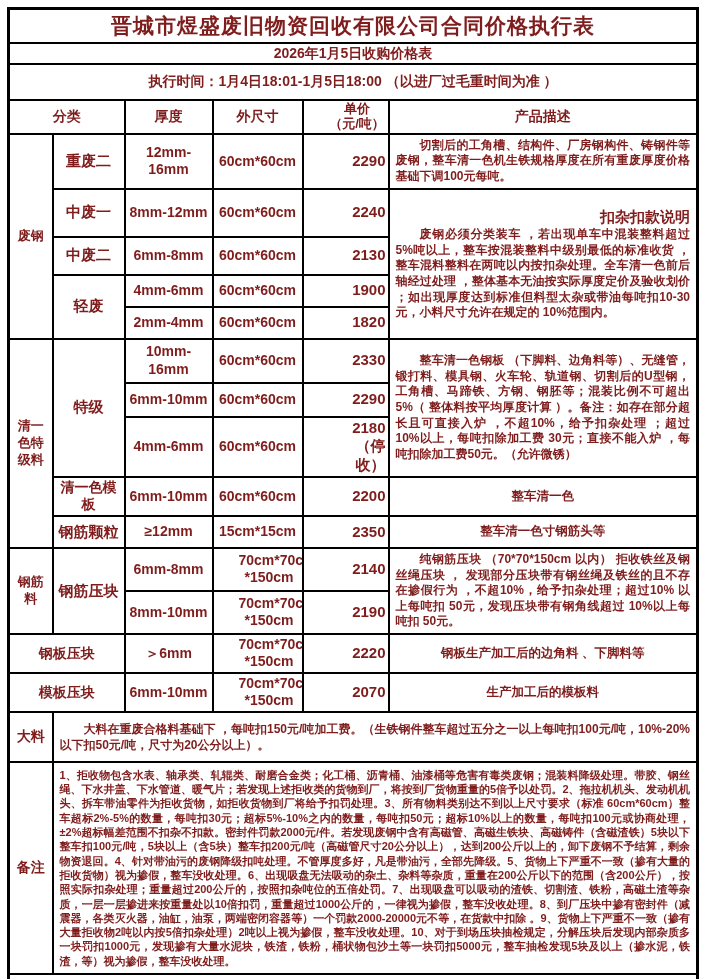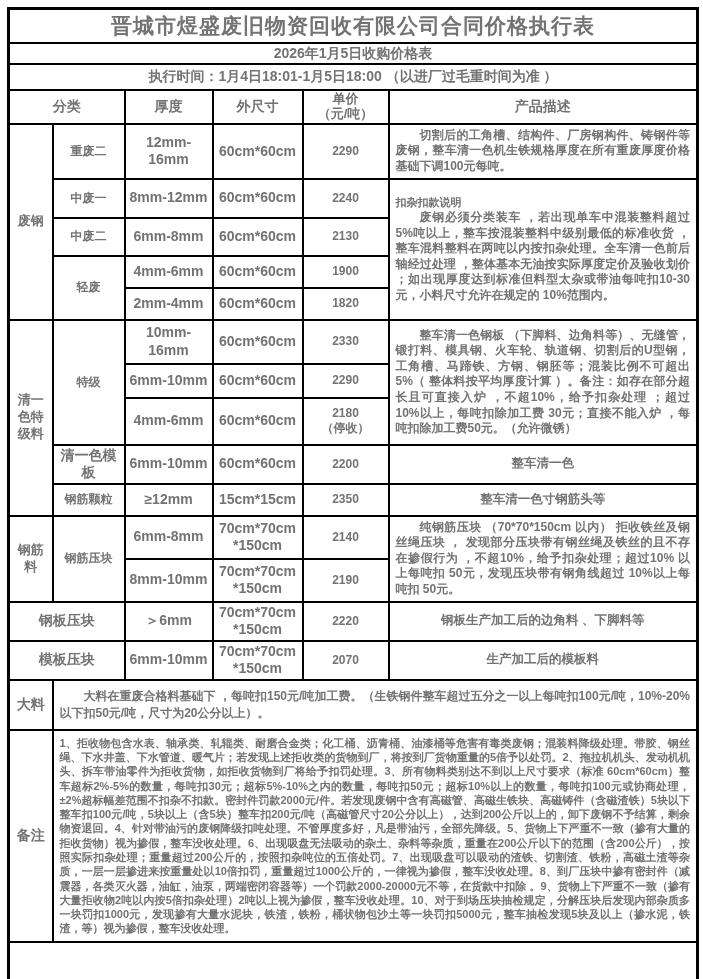--- a/index.html
+++ b/index.html
@@ -7,7 +7,7 @@
     width:703px;height:979px;box-sizing:border-box;
     background:#fff;padding:7px 7px;
     font-family:"Liberation Sans",sans-serif;
-    font-weight:bold;color:#737373;
+    font-weight:bold;color:#7f1d1d;
   }
   table.sheet{
     width:689px;height:963px;

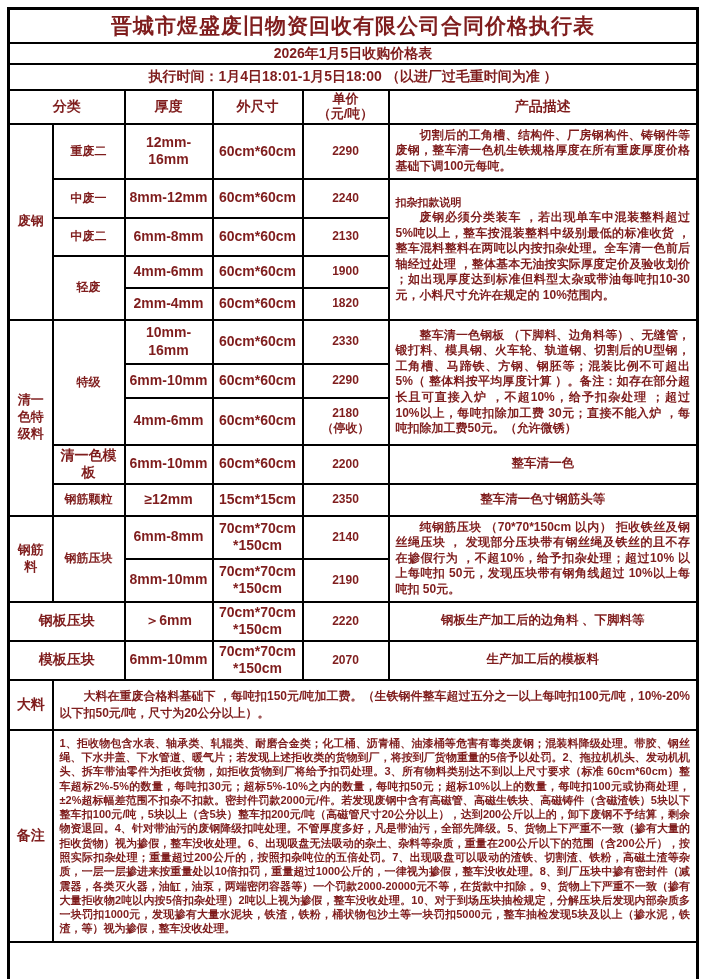--- a/index.html
+++ b/index.html
@@ -74,7 +74,7 @@
   <tr style="height:21px">
     <td colspan="6" class="subtitle">2026年1月5日收购价格表</td>
   </tr>
-  <tr style="height:26px">
+  <tr style="height:36px">
     <td colspan="6" class="timerow">执行时间：1月4日18:01-1月5日18:00 （以进厂过毛重时间为准 ）</td>
   </tr>
 

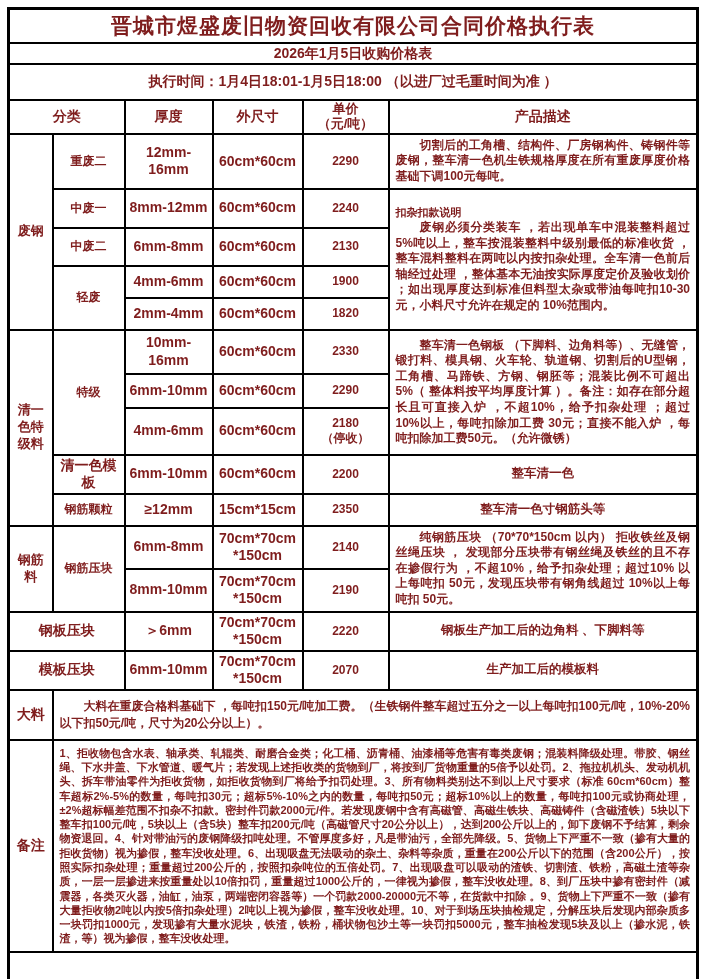--- a/index.html
+++ b/index.html
@@ -28,7 +28,7 @@
   .grp{font-size:13px;line-height:1.3;margin-top:12px;}
   .sub{font-size:12px;}
   .price{font-size:12px;}
-  .pre{white-space:pre-line;}
+  .pre{white-space:pre-line;padding-left:25px;}
   .para{
     text-align:justify;font-size:12px;line-height:1.3;
     padding:3px 6px;vertical-align:middle;

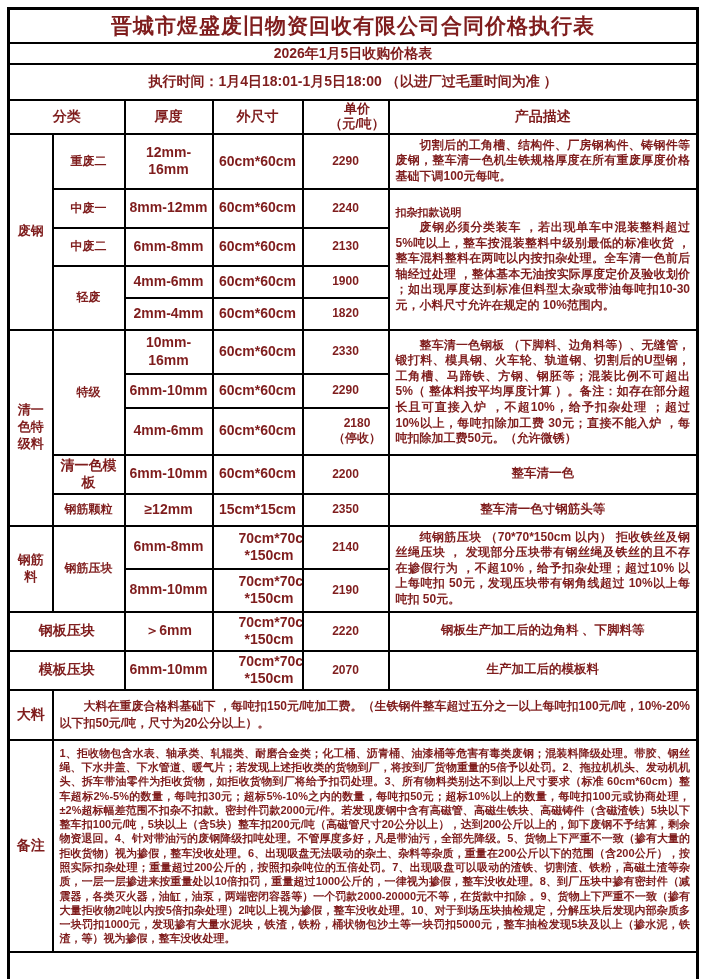--- a/index.html
+++ b/index.html
@@ -26,7 +26,7 @@
   .timerow{font-size:14px;}
   .head td{font-size:14px;}
   .grp{font-size:13px;line-height:1.3;margin-top:12px;}
-  .sub{font-size:12px;}
+  .sub{font-size:15px;}
   .price{font-size:12px;}
   .pre{white-space:pre-line;padding-left:25px;}
   .para{

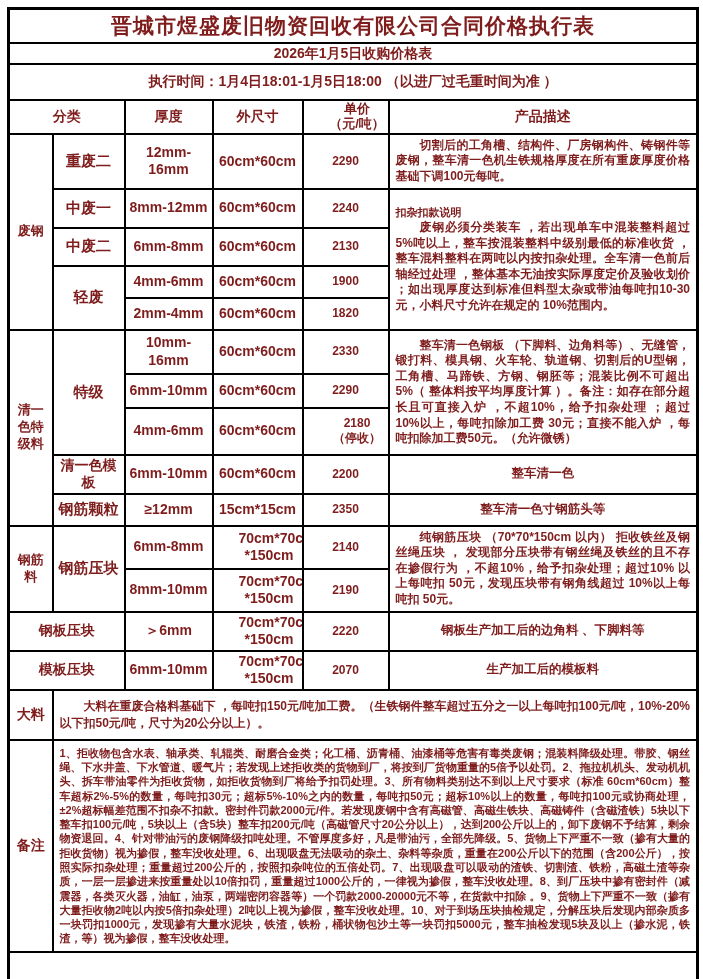--- a/index.html
+++ b/index.html
@@ -27,7 +27,7 @@
   .head td{font-size:14px;}
   .grp{font-size:13px;line-height:1.3;margin-top:12px;}
   .sub{font-size:15px;}
-  .price{font-size:12px;}
+  .price{font-size:15px;text-align:right;}
   .pre{white-space:pre-line;padding-left:25px;}
   .para{
     text-align:justify;font-size:12px;line-height:1.3;

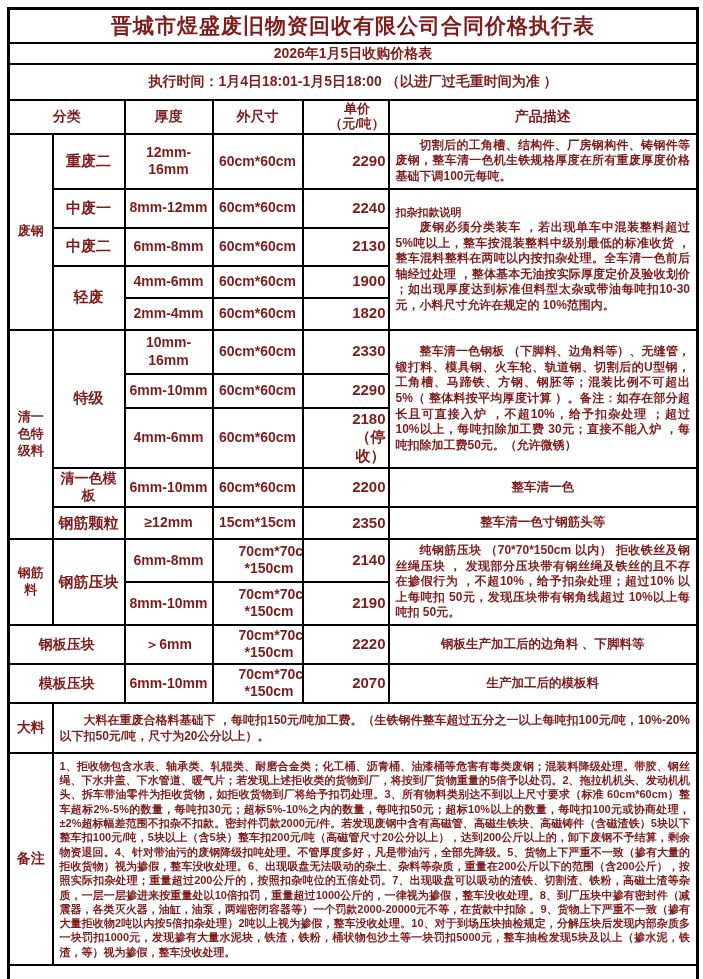--- a/index.html
+++ b/index.html
@@ -97,7 +97,7 @@
             <div class="ind">切割后的工角槽、结构件、厂房钢构件、铸钢件等废钢，整车清一色机生铁规格厚度在所有重废厚度价格基础下调100元每吨。</div>
           </td>
   </tr>
-  <tr style="height:39px">
+  <tr style="height:48px">
     <td class="sub">中废一</td>
     <td>8mm-12mm</td>
     <td>60cm*60cm</td>

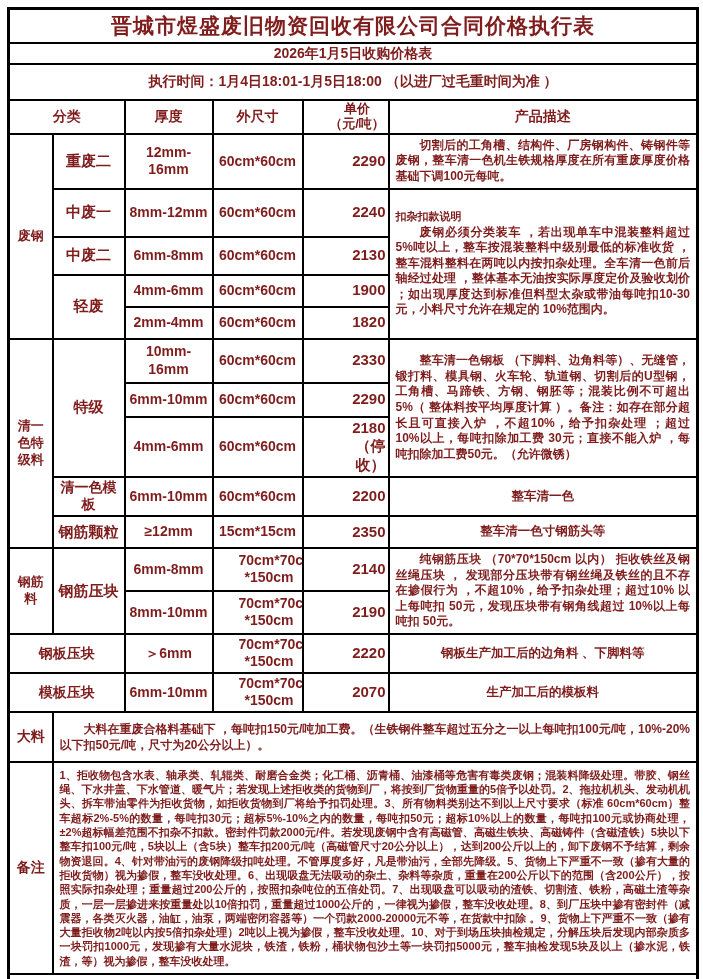--- a/index.html
+++ b/index.html
@@ -34,7 +34,7 @@
     padding:3px 6px;vertical-align:middle;
   }
   .para .ind{text-indent:2em;}
-  .ded-title{text-align:left;font-size:11px;margin:0 0 1px 0;}
+  .ded-title{text-align:right;font-size:15px;margin:0 0 1px 0;}
   .cdesc{font-size:12.5px;}
   .notes{
     text-align:justify;font-size:11px;line-height:1.3;

